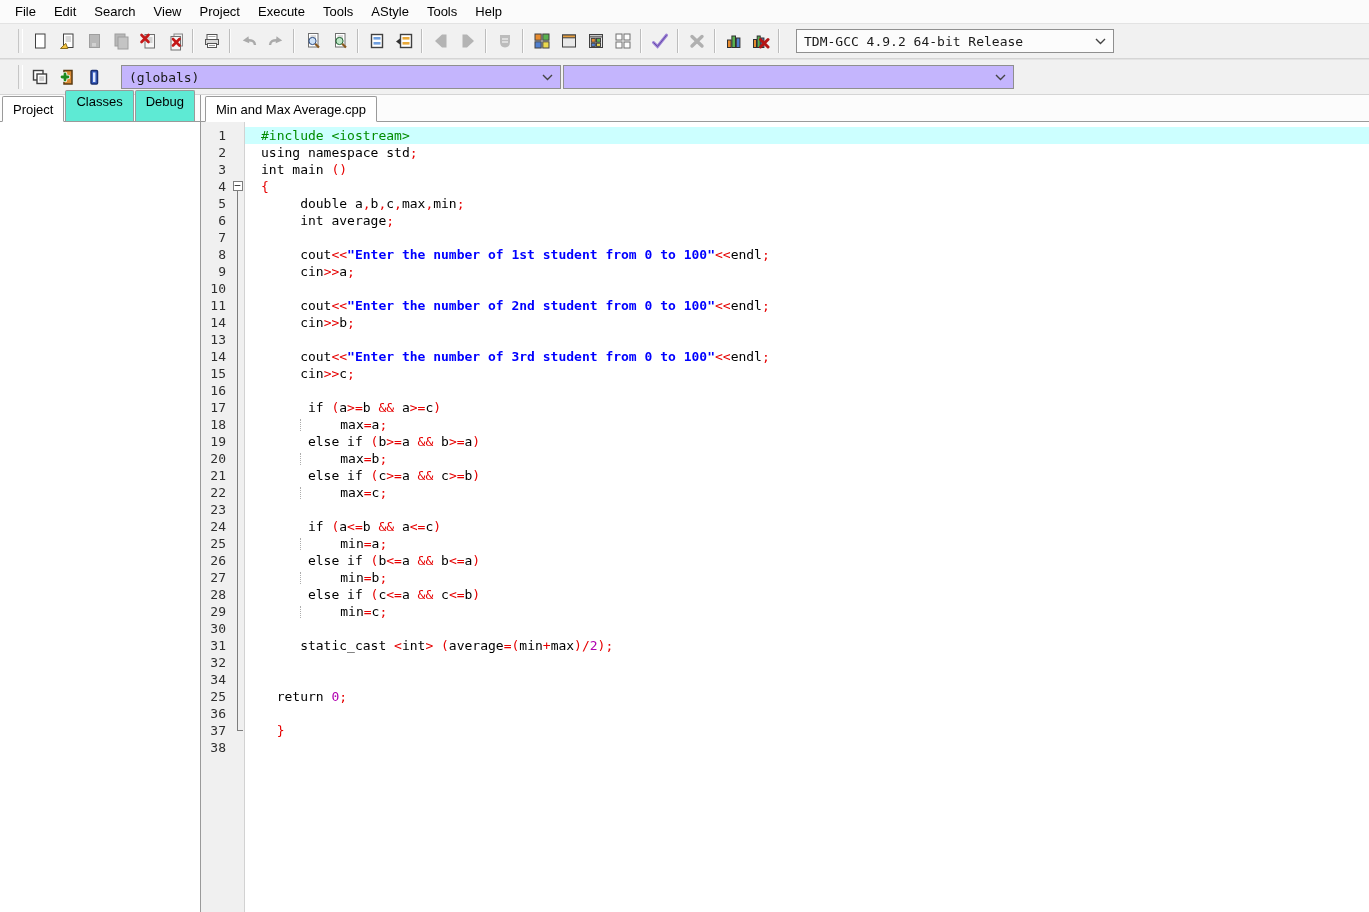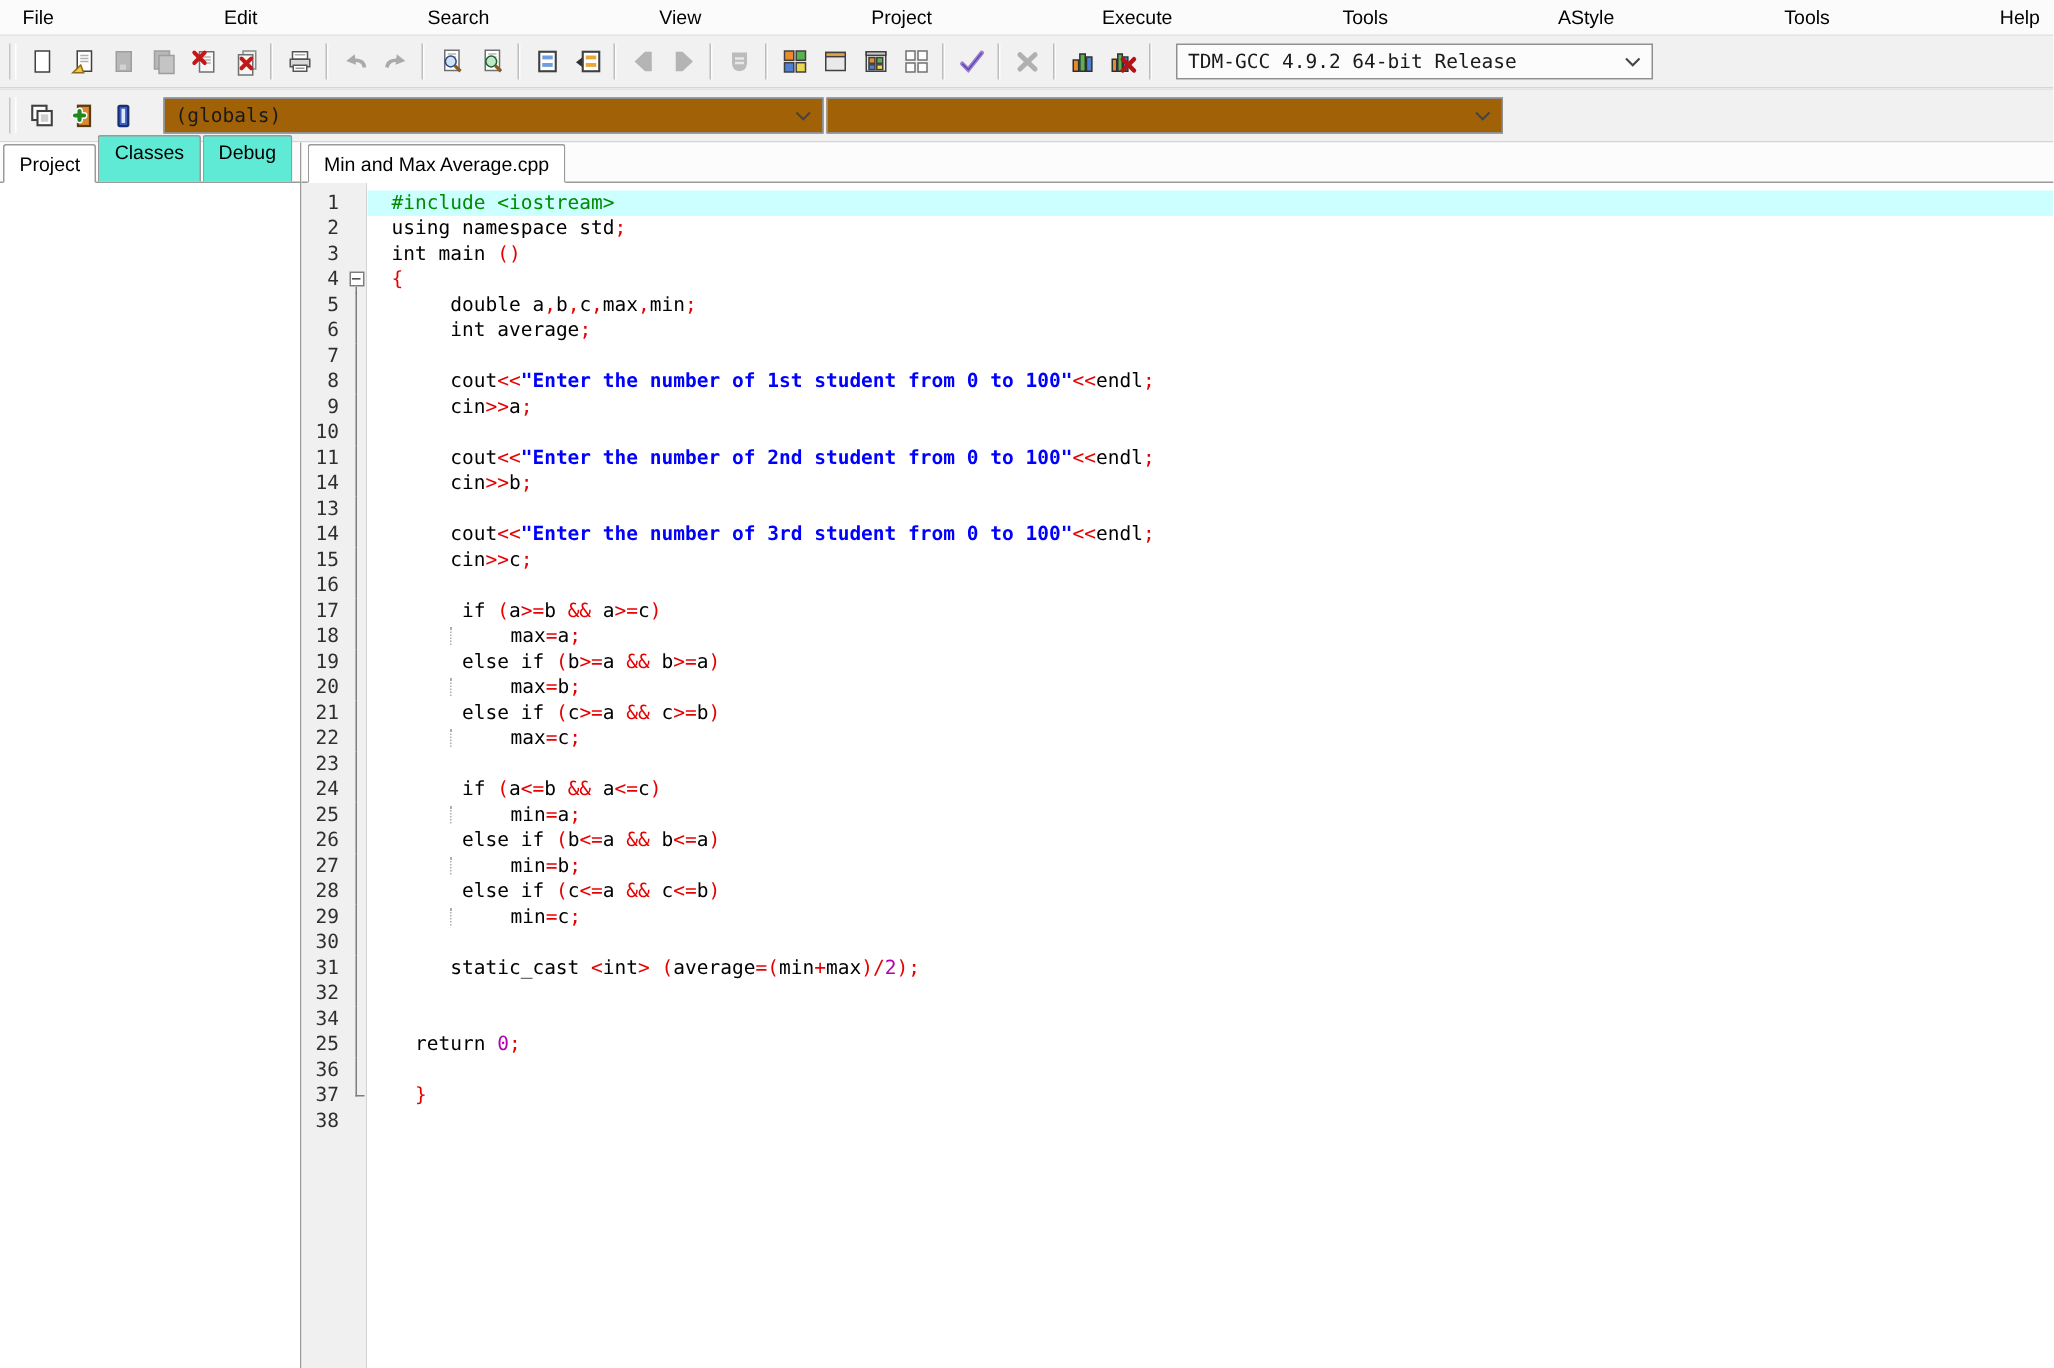--- a/index.html
+++ b/index.html
@@ -13,7 +13,7 @@
   
   .menubar {
     height:23px; display:flex; align-items:center;
-    background:#fbfbfb; padding-left:6px; font-size:13px;justify-content:space-between;
+    background:#fbfbfb; padding-left:6px; font-size:13px;
   }
   .menu-item { padding:3px 9px; cursor:default; }
 

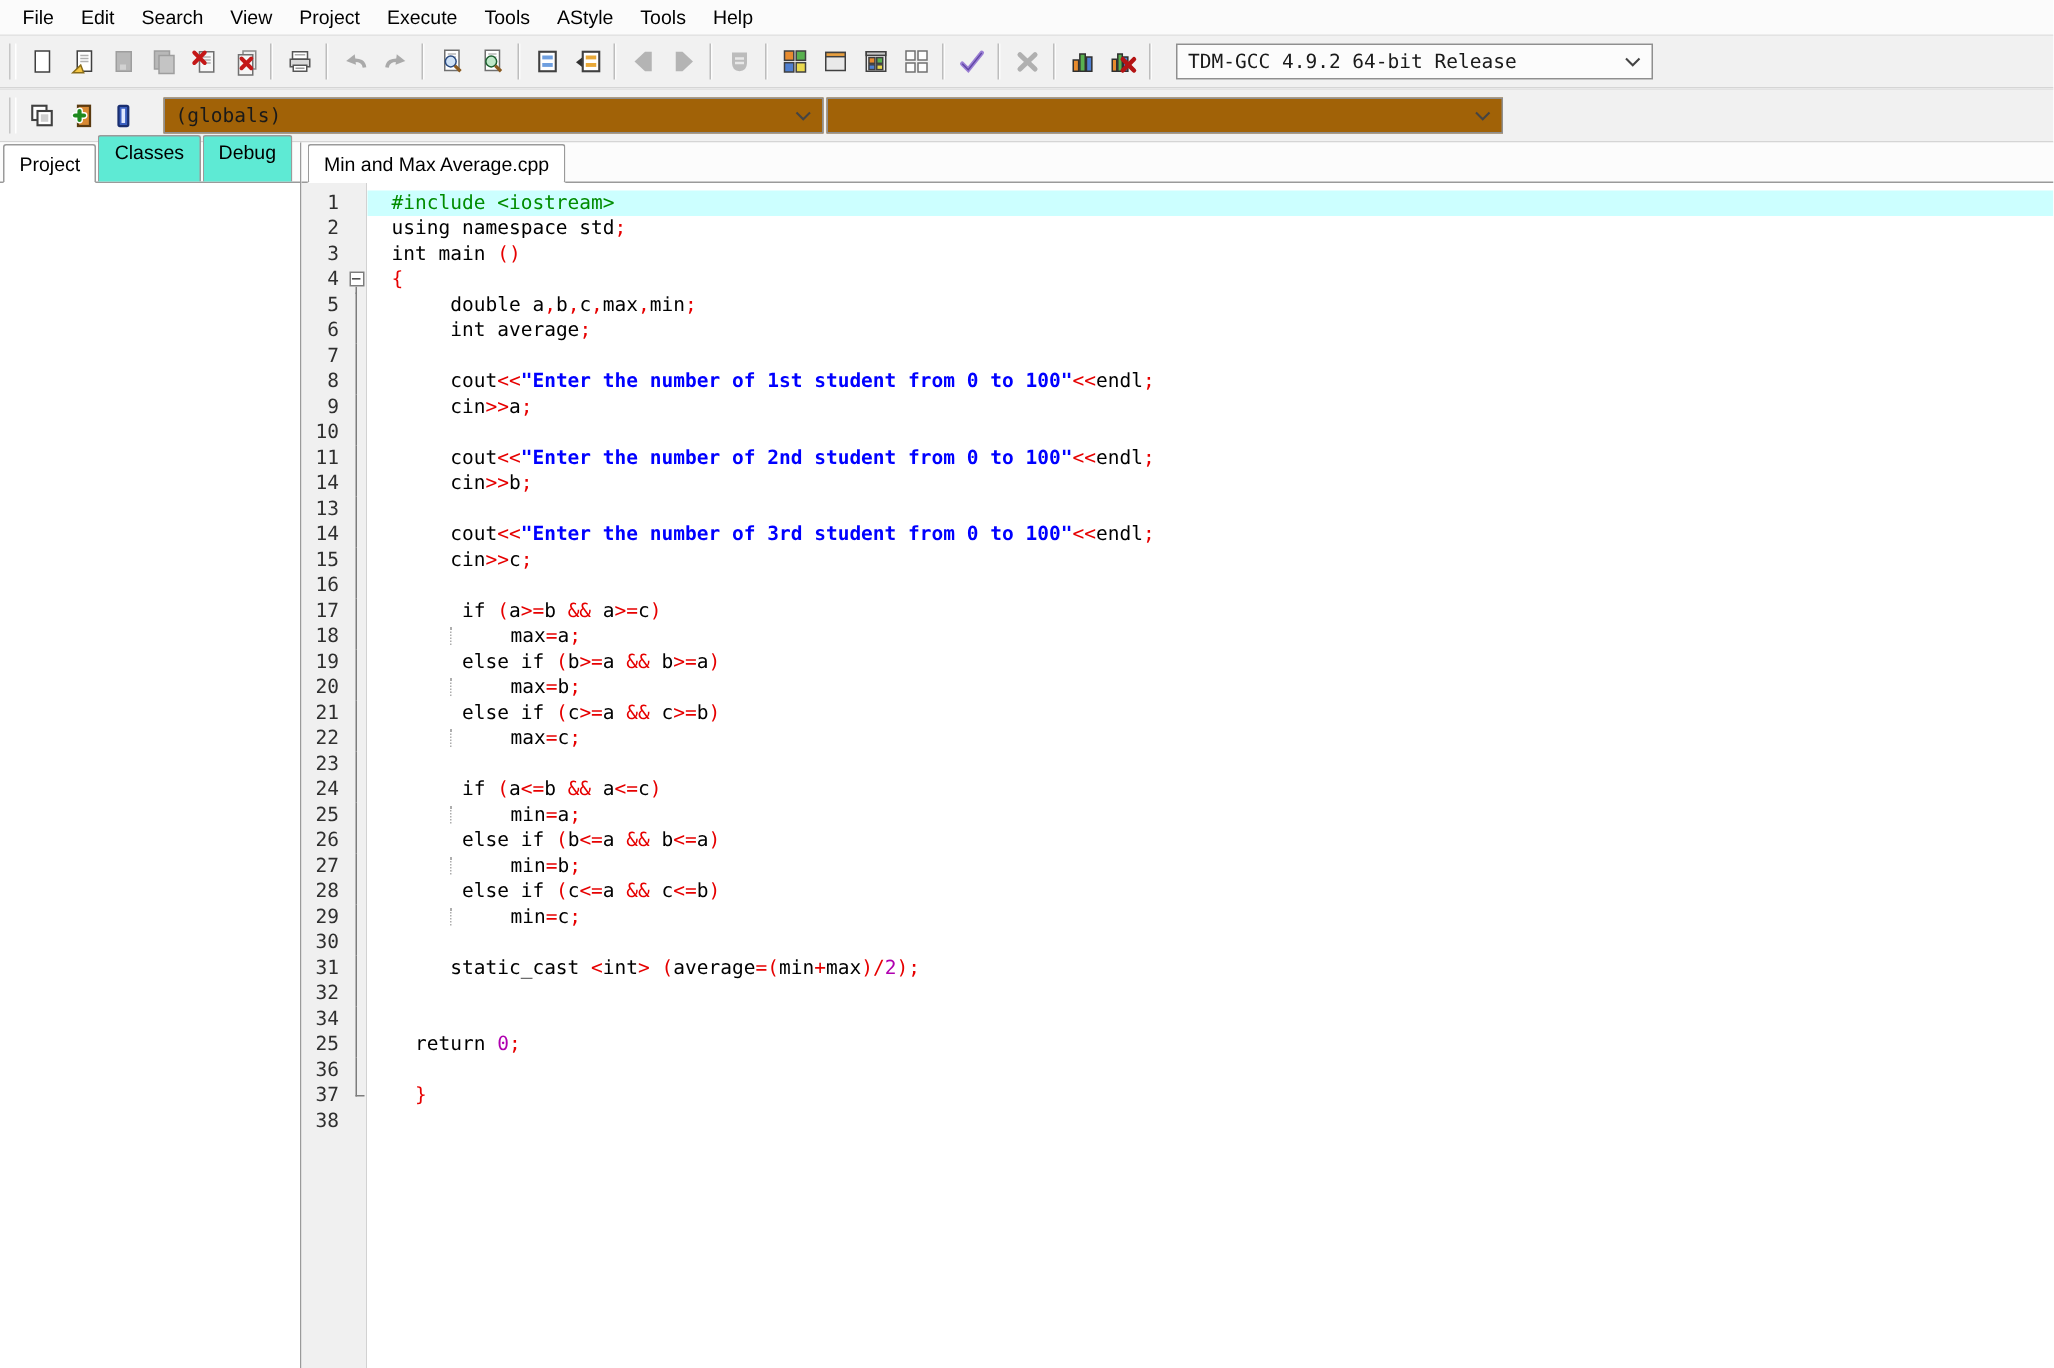--- a/index.html
+++ b/index.html
@@ -21,7 +21,7 @@
   .toolbar {
     display:flex; align-items:center;
     background:#f1f1f1; border-top:1px solid #e3e3e3; border-bottom:1px solid #d5d5d5;
-    padding:1px 4px;
+    padding:1px 16px;
   }
   .toolbar1 { height:36px; }
   .toolbar2 { height:36px; }

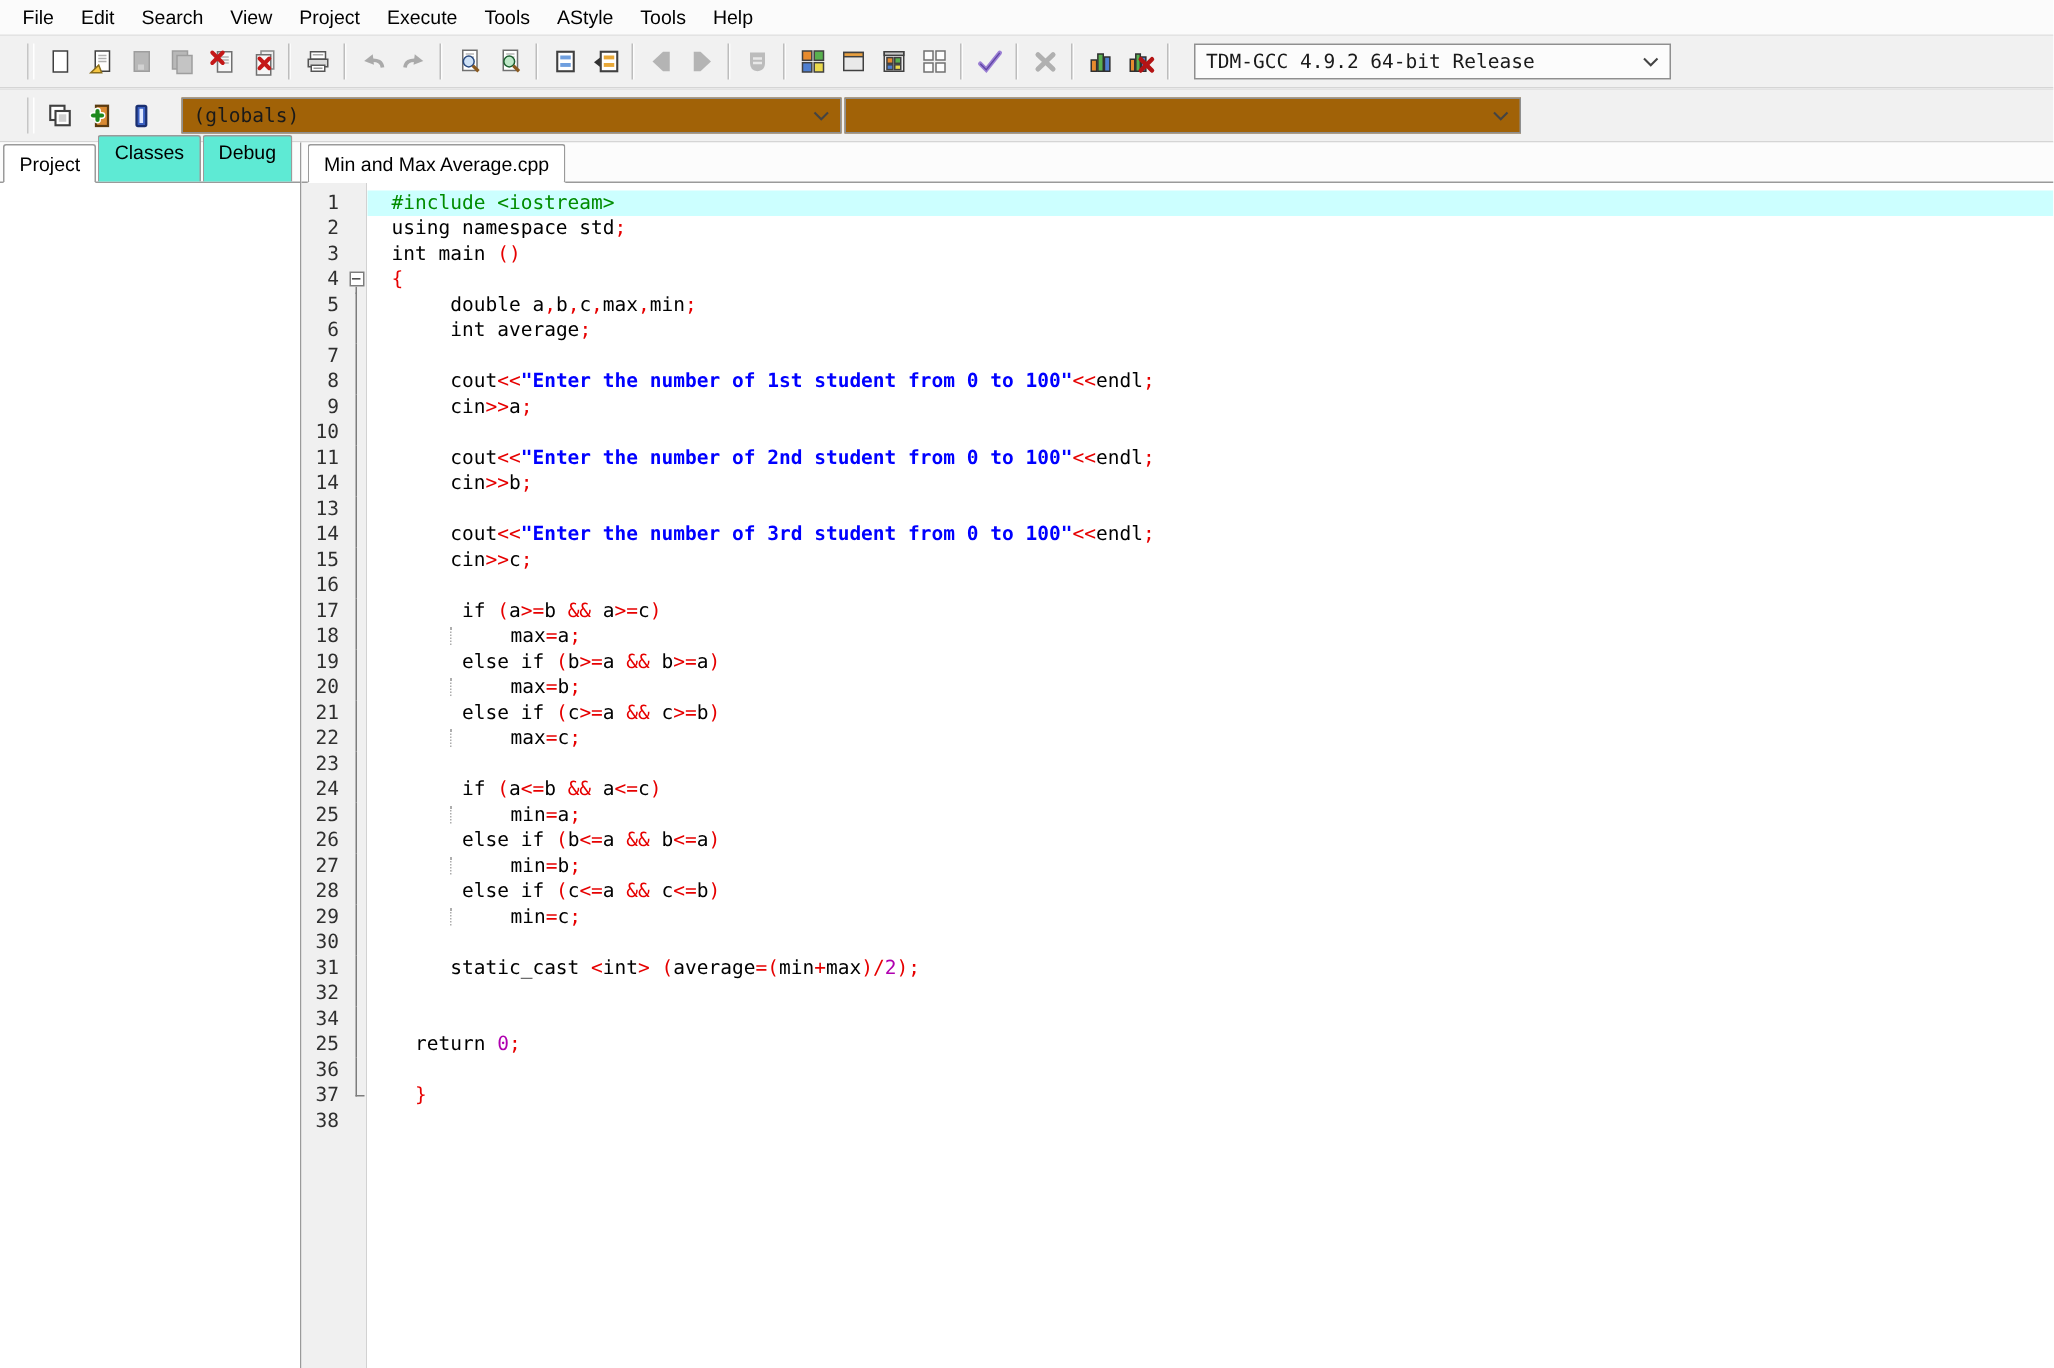--- a/index.html
+++ b/index.html
@@ -34,7 +34,7 @@
   .tsep { width:2px; height:24px; border-left:1px solid #bdbdbd; border-right:1px solid #fcfcfc; margin:0 4px; }
   .combo {
     height:24px; display:flex; align-items:center; justify-content:space-between;
-    border:1px solid #8f8f8f; background:#a16207;
+    border:1px solid #8f8f8f; background:#c4b5fd;
     font-family:"DejaVu Sans Mono", monospace; font-size:13px; padding:0 7px;
     color:#1a1a1a;
   }

